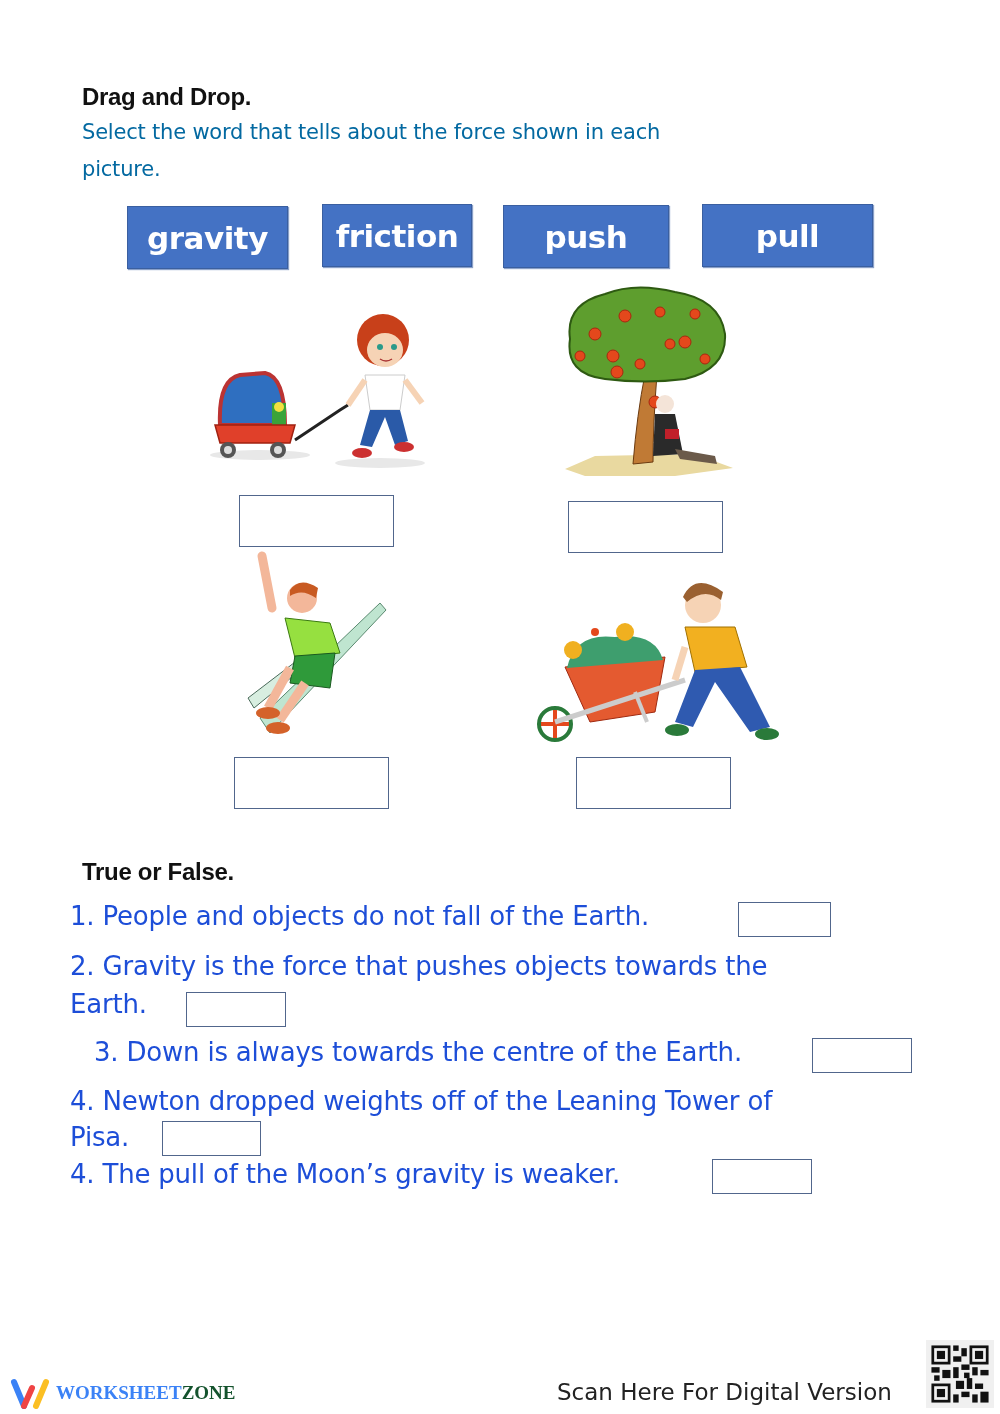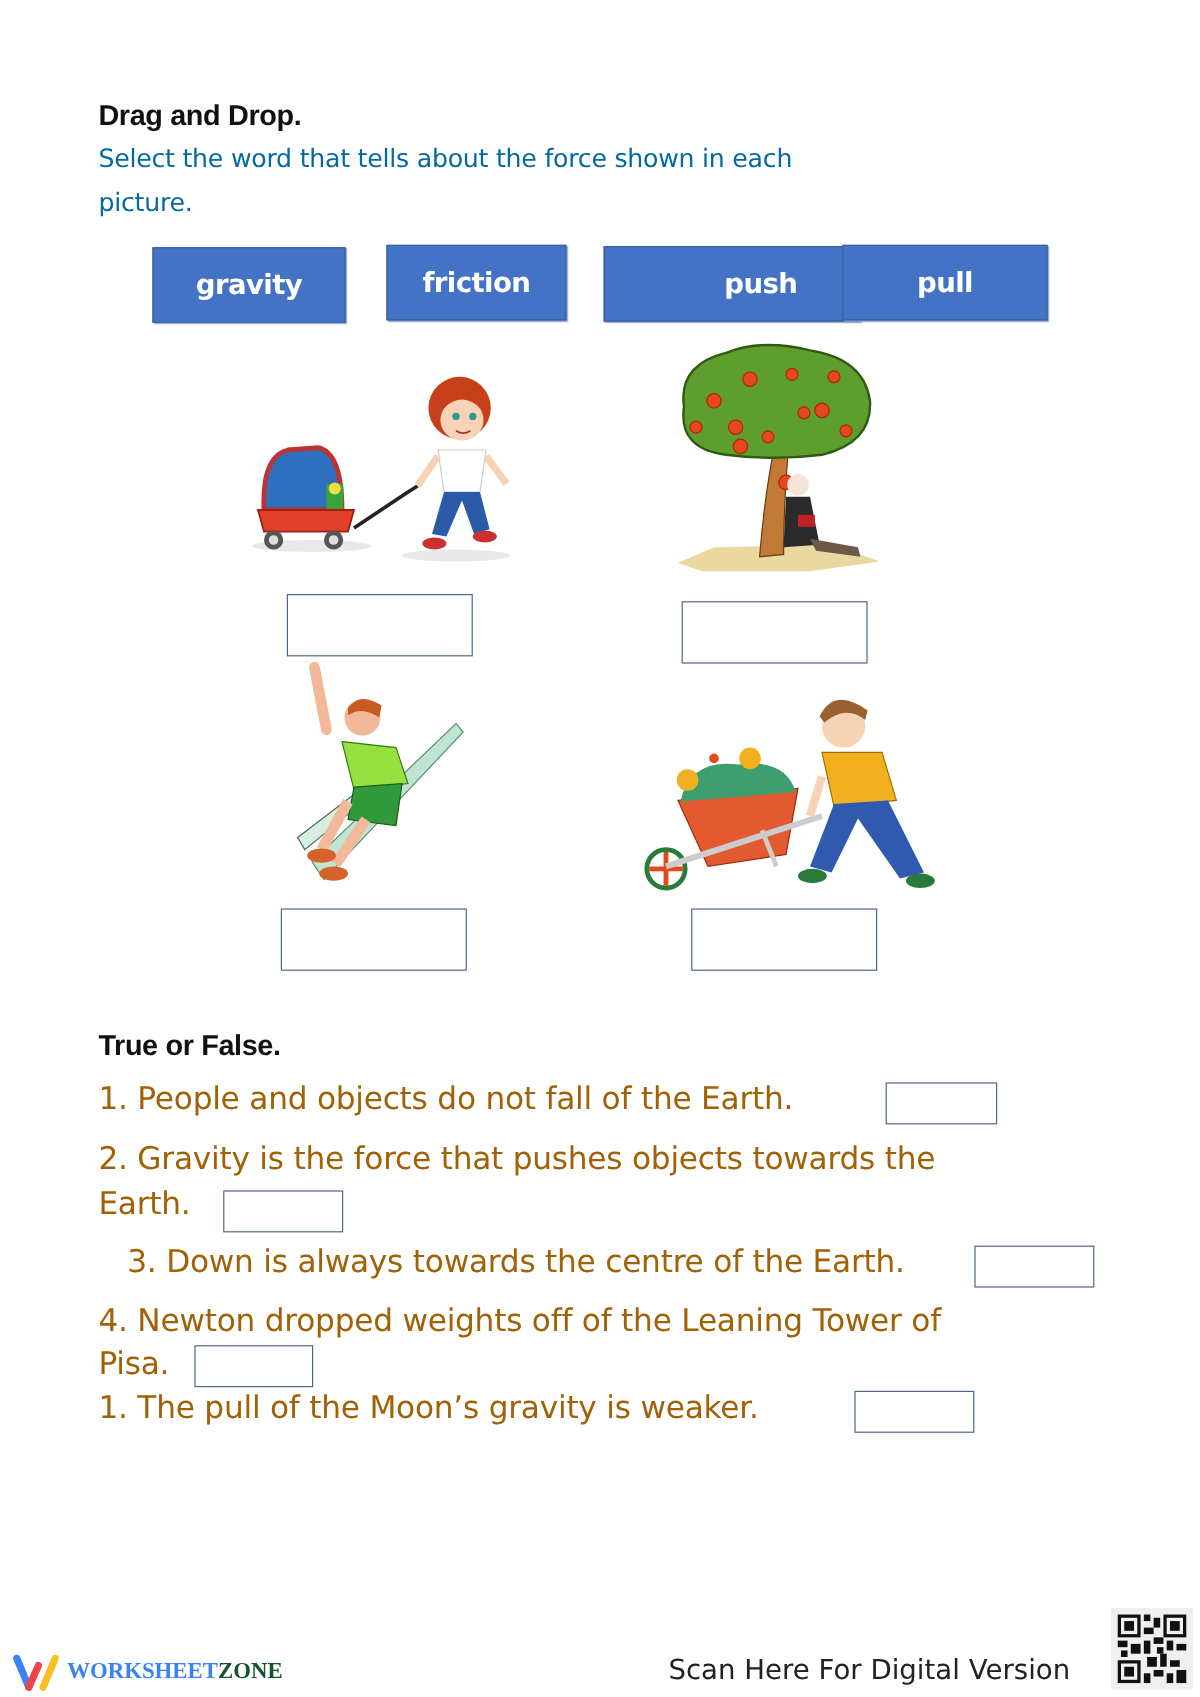--- a/index.html
+++ b/index.html
@@ -7,7 +7,7 @@
     .abs { position: absolute; }
     .h-bold { font-family: "Liberation Sans", sans-serif; font-weight: bold; font-size: 24px; color: #111; letter-spacing: -0.3px; }
     .body-txt { font-family: "DejaVu Sans", sans-serif; font-size: 21px; color: #0369a1; line-height: 37px; letter-spacing: -0.2px; }
-    .word-btn { position: absolute; background: #4472C4; border: 1px solid #3a5fa0; box-shadow: 1px 1px 1px #8aa0c8; color: #fff; font-family: "DejaVu Sans", sans-serif; font-weight: bold; font-size: 23px; display: flex; align-items: center; justify-content: center; cursor: grab; letter-spacing: -0.5px; }
+    .word-btn { position: absolute; background: #4472C4; border: 1px solid #3a5fa0; box-shadow: 1px 1px 1px #8aa0c8; color: #fff; font-family: "DejaVu Sans", sans-serif; font-weight: bold; font-size: 31px; display: flex; align-items: center; justify-content: center; cursor: grab; letter-spacing: -0.5px; }
     .drop-box { position: absolute; border: 1.5px solid #51668c; background: #fff; box-sizing: border-box; }
     .tf-box { position: absolute; border: 1.5px solid #51668c; background: #fff; box-sizing: border-box; }
     .pic { position: absolute; }

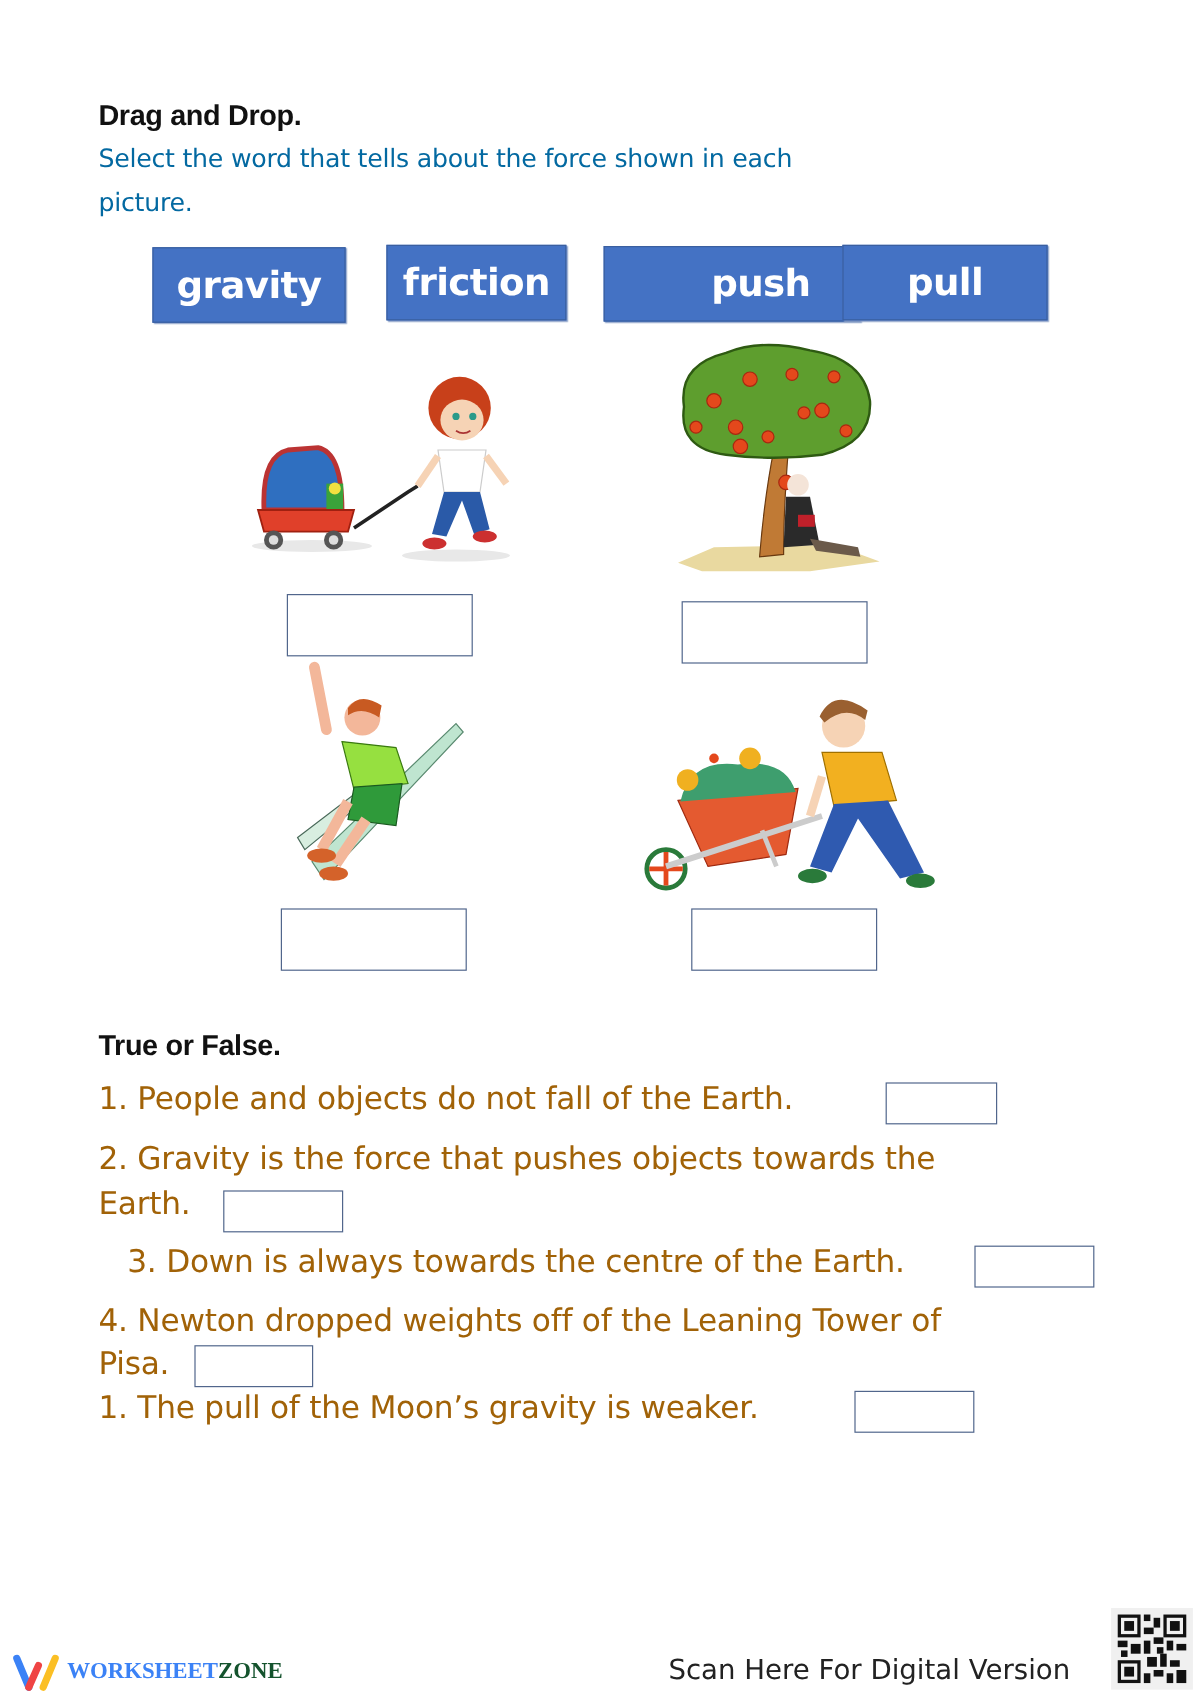--- a/index.html
+++ b/index.html
@@ -26,7 +26,7 @@
 
 <div class="word-btn" style="left:127px; top:206px; width:159px; height:61px;">gravity</div>
 <div class="word-btn" style="left:322px; top:204px; width:148px; height:61px;">friction</div>
-<div class="word-btn" style="left:503px; top:205px; width:164px; height:61px;padding-left:48px;">push</div>
+<div class="word-btn" style="left:503px; top:205px; width:164px; height:61px;">push</div>
 <div class="word-btn" style="left:702px; top:204px; width:169px; height:61px;">pull</div>
 
 <svg class="pic" style="left:200px; top:295px;" width="235" height="175" viewBox="0 0 235 175">

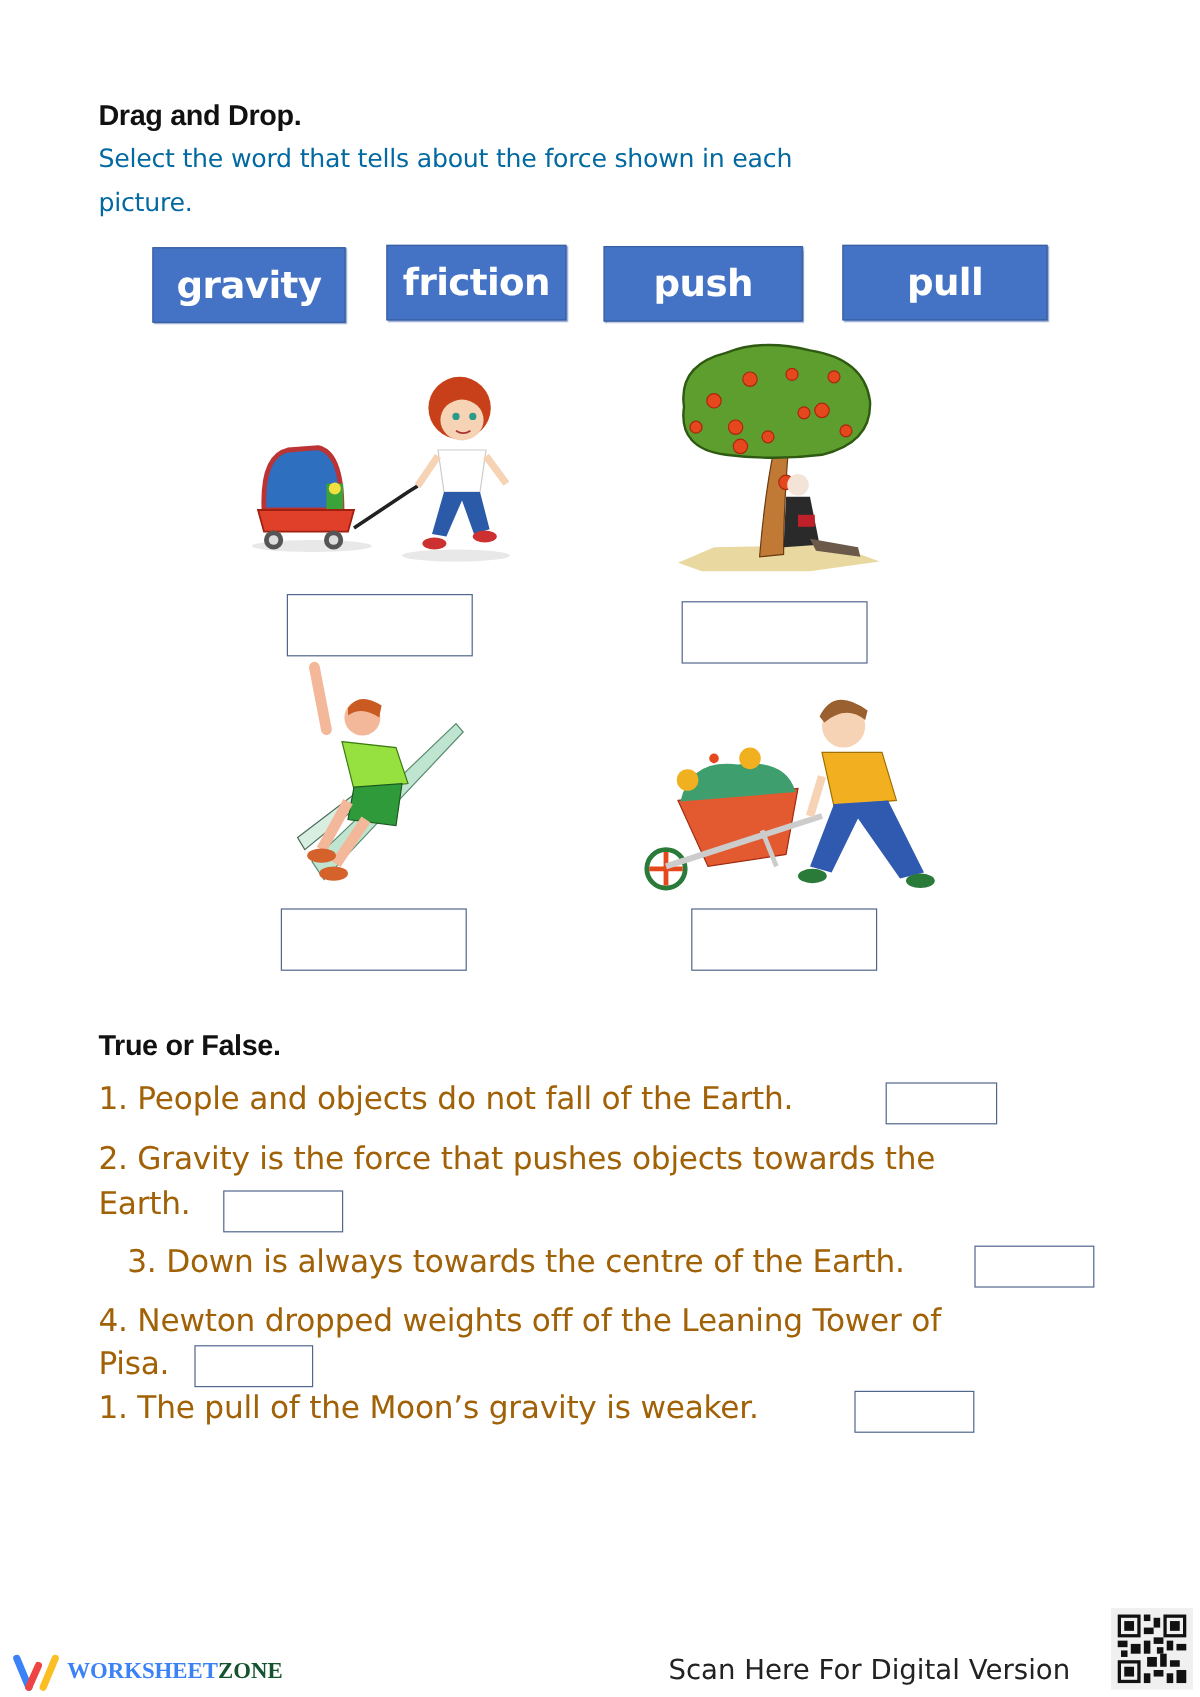--- a/index.html
+++ b/index.html
@@ -11,7 +11,7 @@
     .drop-box { position: absolute; border: 1.5px solid #51668c; background: #fff; box-sizing: border-box; }
     .tf-box { position: absolute; border: 1.5px solid #51668c; background: #fff; box-sizing: border-box; }
     .pic { position: absolute; }
-    .q-line { position: absolute; left: 82px; font-family: "DejaVu Sans", sans-serif; font-size: 26px; color: #a16207; white-space: nowrap; letter-spacing: -0.2px; }
+    .q-line { position: absolute; left: 70px; font-family: "DejaVu Sans", sans-serif; font-size: 26px; color: #1d4ed8; white-space: nowrap; letter-spacing: -0.2px; }
     .footer-logo { position: absolute; left: 10px; top: 1376px; display: flex; align-items: center; }
     .logo-text { font-family: Liberation Serif, serif; font-weight: bold; font-size: 19px; letter-spacing: 0px; }
     .scan-text { position: absolute; left: 557px; top: 1379px; font-family: "DejaVu Sans", sans-serif; font-size: 23px; color: #222; }

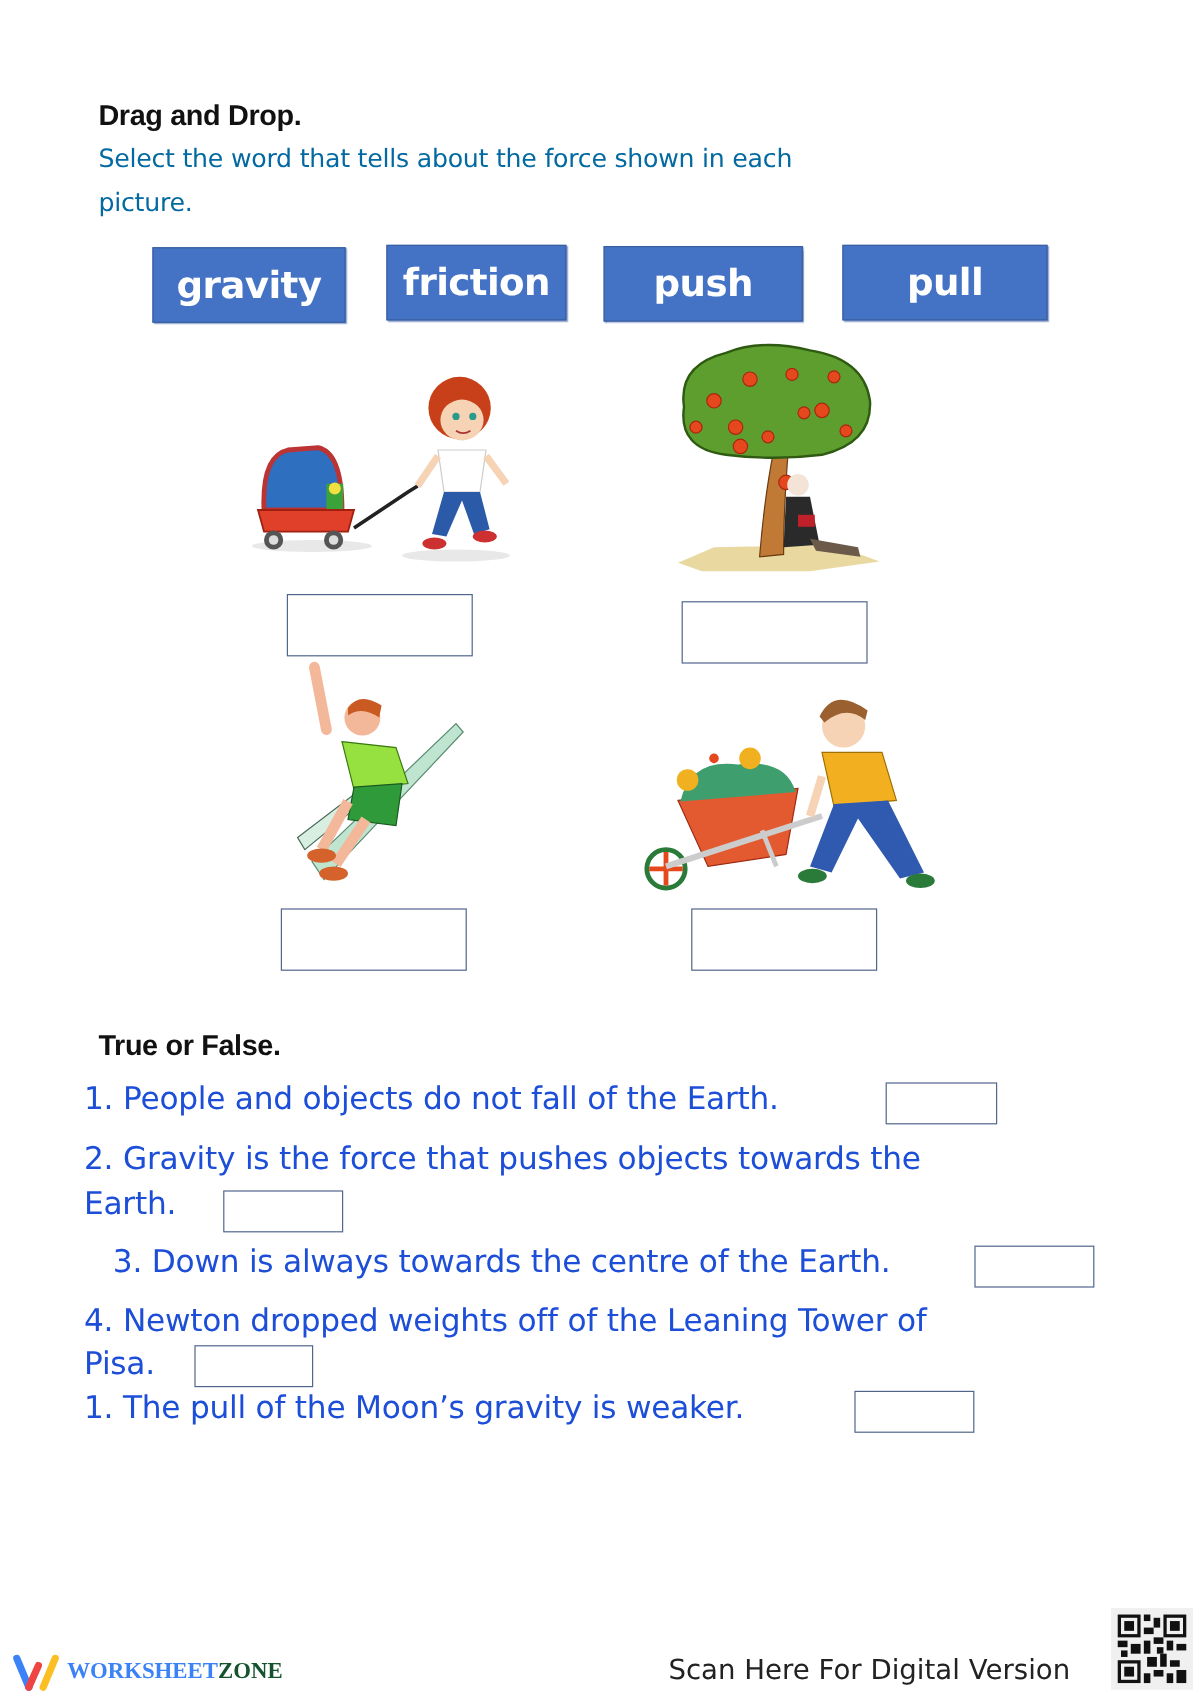--- a/index.html
+++ b/index.html
@@ -134,7 +134,7 @@
 <div class="q-line" style="top:1122px;">Pisa.</div>
 <div class="tf-box" style="left:162px; top:1121px; width:99px; height:35px;"></div>
 
-<div class="q-line" style="top:1159px;">1. The pull of the Moon’s gravity is weaker.</div>
+<div class="q-line" style="top:1159px;">4. The pull of the Moon’s gravity is weaker.</div>
 <div class="tf-box" style="left:712px; top:1159px; width:100px; height:35px;"></div>
 
 <div class="footer-logo">

